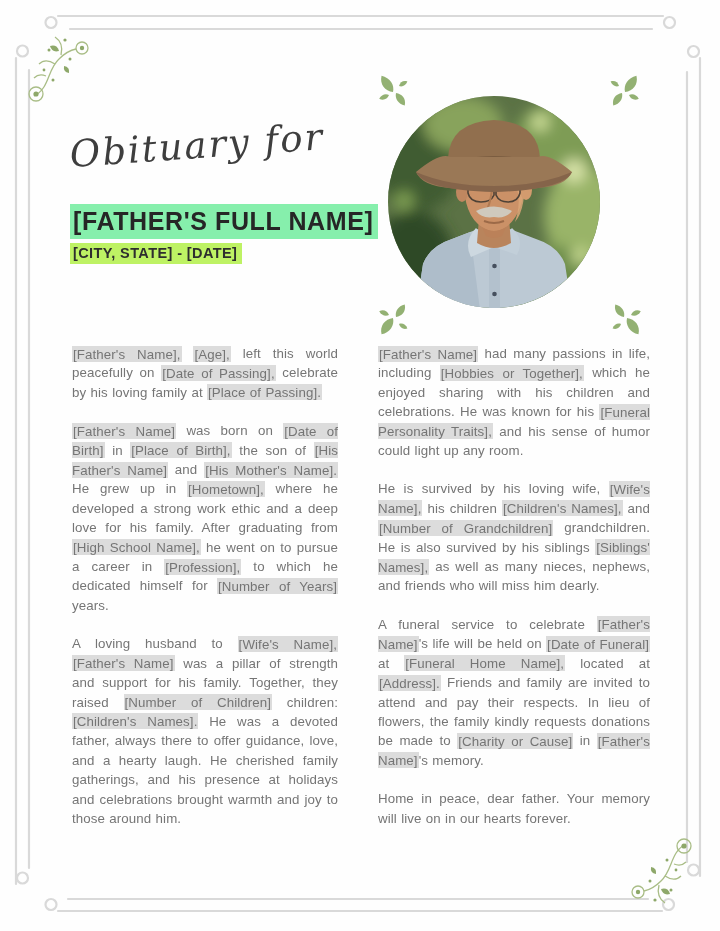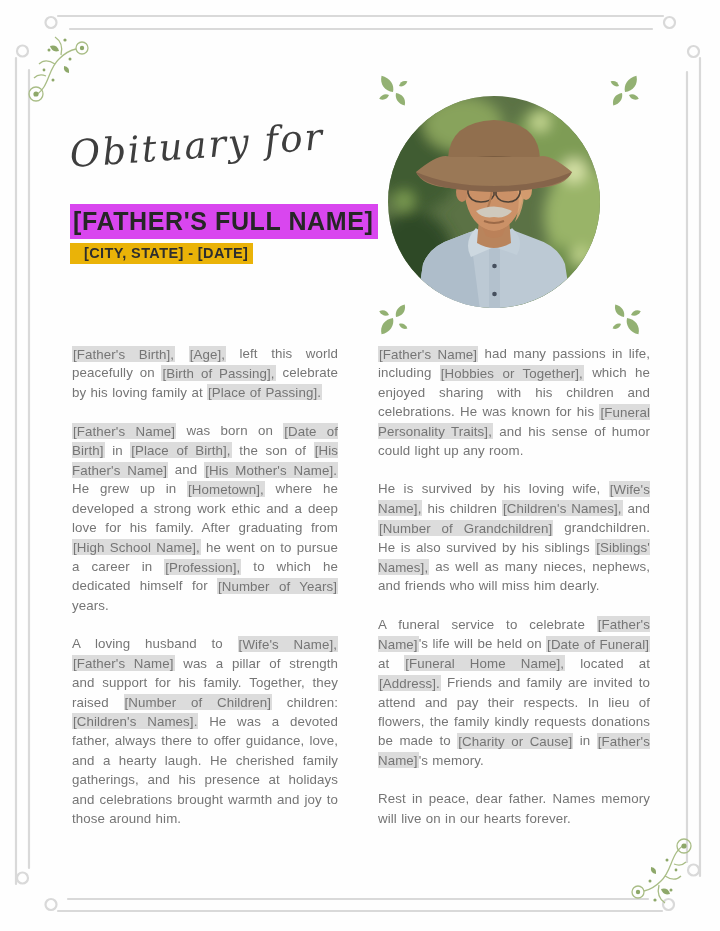--- a/index.html
+++ b/index.html
@@ -14,7 +14,7 @@
     font-size:37px;color:#3e3e3e;letter-spacing:2px;transform:rotate(-4deg);
     transform-origin:left center;white-space:nowrap;}
   #name-heading{position:absolute;left:70px;top:204px;
-    display:inline-block;background:#d946ef;color:#262626;
+    display:inline-block;background:#86efac;color:#262626;
     font-size:25px;font-weight:700;letter-spacing:0.6px;
     padding:3px 5px 3px 3px;white-space:nowrap;}
   #subtitle{position:absolute;left:70px;top:243px;

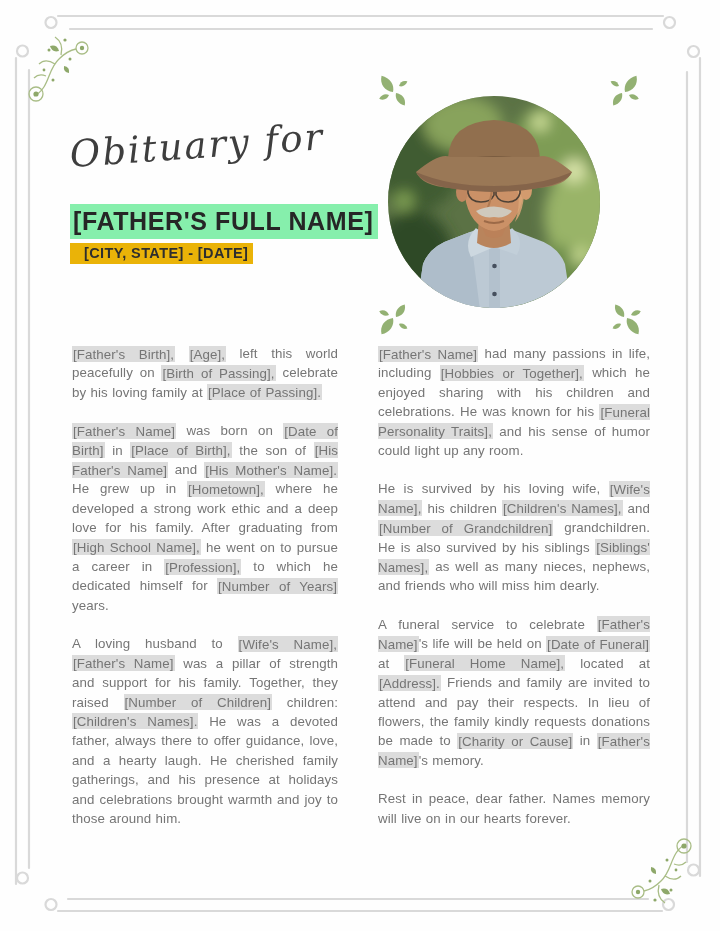--- a/index.html
+++ b/index.html
@@ -18,9 +18,9 @@
     font-size:25px;font-weight:700;letter-spacing:0.6px;
     padding:3px 5px 3px 3px;white-space:nowrap;}
   #subtitle{position:absolute;left:70px;top:243px;
-    display:inline-block;background:#eab308;color:#2e2e2e;
+    display:inline-block;background:#bef264;color:#2e2e2e;
     font-size:14.5px;font-weight:700;letter-spacing:0.4px;
-    padding:2px 5px 3px 14px;white-space:nowrap;}
+    padding:2px 5px 3px 3px;white-space:nowrap;}
   
   #photo{position:absolute;left:388px;top:96px;width:212px;height:212px;}
   .sprig{position:absolute;width:36px;height:36px;}

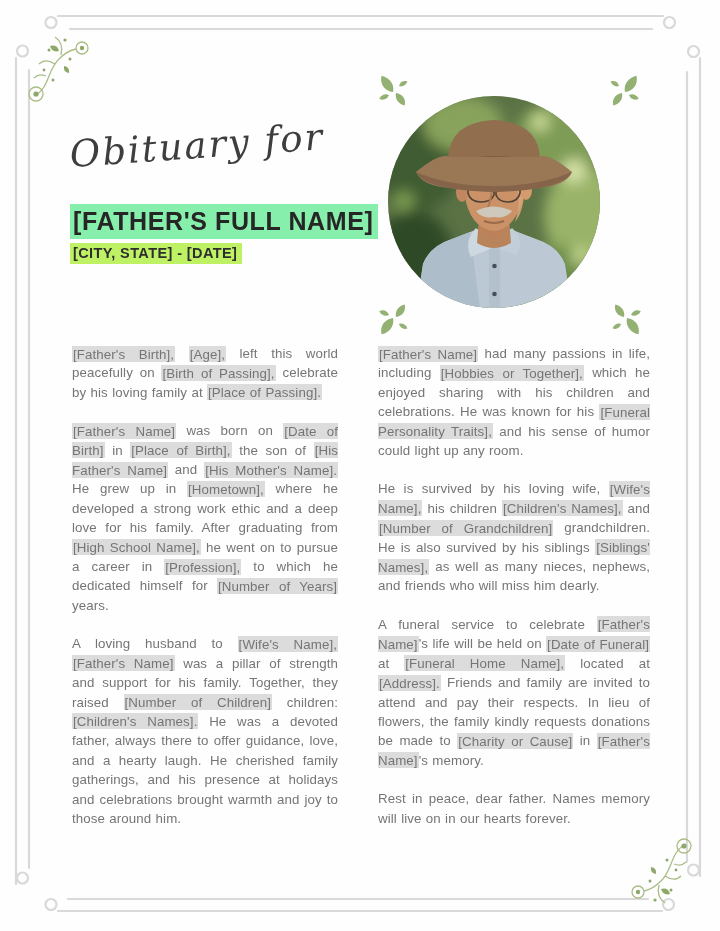--- a/index.html
+++ b/index.html
@@ -212,7 +212,7 @@
 
   <div id="columns">
     <div class="col" id="col-left">
-        <p class="para"><span class="hl">[Father's Birth],</span><span> </span><span class="hl">[Age],</span><span> left this world peacefully on </span><span class="hl">[Birth of Passing],</span><span> celebrate by his loving family at </span><span class="hl">[Place of Passing].</span></p>
+        <p class="para"><span class="hl">[Father's Name],</span><span> </span><span class="hl">[Age],</span><span> left this world peacefully on </span><span class="hl">[Birth of Passing],</span><span> celebrate by his loving family at </span><span class="hl">[Place of Passing].</span></p>
         <p class="para"><span class="hl">[Father's Name]</span><span> was born on </span><span class="hl">[Date of Birth]</span><span> in </span><span class="hl">[Place of Birth],</span><span> the son of </span><span class="hl">[His Father's Name]</span><span> and </span><span class="hl">[His Mother's Name].</span><span> He grew up in </span><span class="hl">[Hometown],</span><span> where he developed a strong work ethic and a deep love for his family. After graduating from </span><span class="hl">[High School Name],</span><span> he went on to pursue a career in </span><span class="hl">[Profession],</span><span> to which he dedicated himself for </span><span class="hl">[Number of Years]</span><span> years.</span></p>
         <p class="para"><span>A loving husband to </span><span class="hl">[Wife's Name],</span><span> </span><span class="hl">[Father's Name]</span><span> was a pillar of strength and support for his family. Together, they raised </span><span class="hl">[Number of Children]</span><span> children: </span><span class="hl">[Children's Names].</span><span> He was a devoted father, always there to offer guidance, love, and a hearty laugh. He cherished family gatherings, and his presence at holidays and celebrations brought warmth and joy to those around him.</span></p>
       </div>

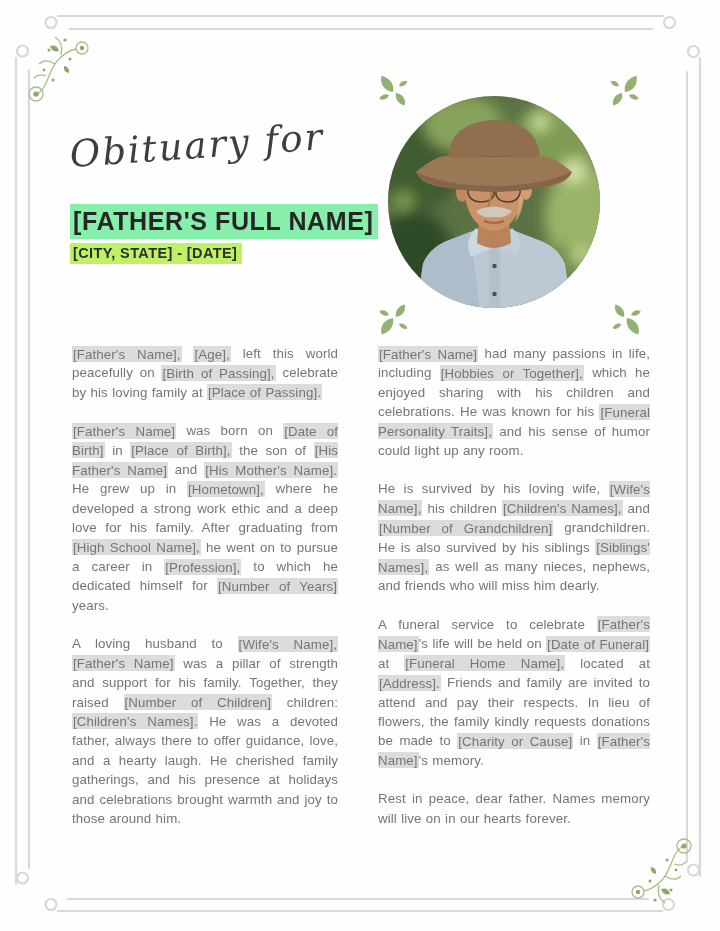--- a/index.html
+++ b/index.html
@@ -212,7 +212,7 @@
 
   <div id="columns">
     <div class="col" id="col-left">
-        <p class="para"><span class="hl">[Father's Name],</span><span> </span><span class="hl">[Age],</span><span> left this world peacefully on </span><span class="hl">[Birth of Passing],</span><span> celebrate by his loving family at </span><span class="hl">[Place of Passing].</span></p>
+        <p class="para"><span class="hl">[Father's Name],</span><span> </span><span class="hl">[Age],</span><span> left this world peacefully on </span><span class="hl">[Date of Passing],</span><span> celebrate by his loving family at </span><span class="hl">[Place of Passing].</span></p>
         <p class="para"><span class="hl">[Father's Name]</span><span> was born on </span><span class="hl">[Date of Birth]</span><span> in </span><span class="hl">[Place of Birth],</span><span> the son of </span><span class="hl">[His Father's Name]</span><span> and </span><span class="hl">[His Mother's Name].</span><span> He grew up in </span><span class="hl">[Hometown],</span><span> where he developed a strong work ethic and a deep love for his family. After graduating from </span><span class="hl">[High School Name],</span><span> he went on to pursue a career in </span><span class="hl">[Profession],</span><span> to which he dedicated himself for </span><span class="hl">[Number of Years]</span><span> years.</span></p>
         <p class="para"><span>A loving husband to </span><span class="hl">[Wife's Name],</span><span> </span><span class="hl">[Father's Name]</span><span> was a pillar of strength and support for his family. Together, they raised </span><span class="hl">[Number of Children]</span><span> children: </span><span class="hl">[Children's Names].</span><span> He was a devoted father, always there to offer guidance, love, and a hearty laugh. He cherished family gatherings, and his presence at holidays and celebrations brought warmth and joy to those around him.</span></p>
       </div>

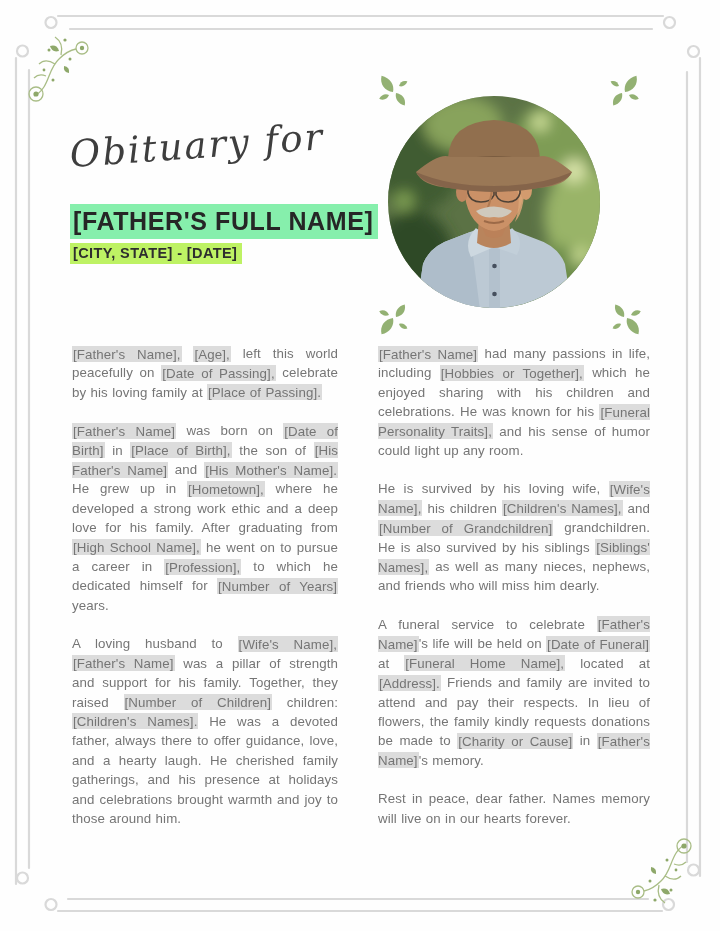--- a/index.html
+++ b/index.html
@@ -220,7 +220,7 @@
         <p class="para"><span class="hl">[Father's Name]</span><span> had many passions in life, including </span><span class="hl">[Hobbies or Together],</span><span> which he enjoyed sharing with his children and celebrations. He was known for his </span><span class="hl">[Funeral Personality Traits],</span><span> and his sense of humor could light up any room.</span></p>
         <p class="para"><span>He is survived by his loving wife, </span><span class="hl">[Wife's Name],</span><span> his children </span><span class="hl">[Children's Names],</span><span> and </span><span class="hl">[Number of Grandchildren]</span><span> grandchildren. He is also survived by his siblings </span><span class="hl">[Siblings' Names],</span><span> as well as many nieces, nephews, and friends who will miss him dearly.</span></p>
         <p class="para"><span>A funeral service to celebrate </span><span class="hl">[Father's Name]</span><span>'s life will be held on </span><span class="hl">[Date of Funeral]</span><span> at </span><span class="hl">[Funeral Home Name],</span><span> located at </span><span class="hl">[Address].</span><span> Friends and family are invited to attend and pay their respects. In lieu of flowers, the family kindly requests donations be made to </span><span class="hl">[Charity or Cause]</span><span> in </span><span class="hl">[Father's Name]</span><span>'s memory.</span></p>
-        <p class="para"><span>Rest in peace, dear father. Names memory will live on in our hearts forever.</span></p>
+        <p class="para"><span>Home in peace, dear father. Your memory will live on in our hearts forever.</span></p>
       </div>
   </div>
 

